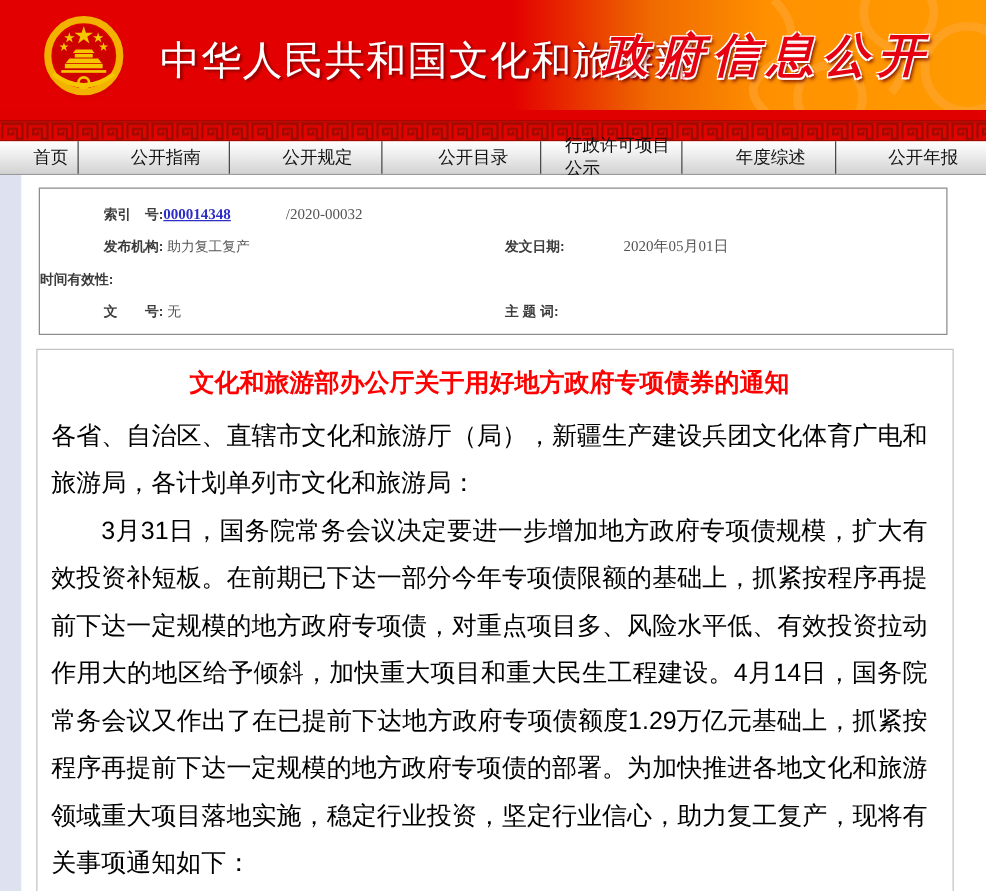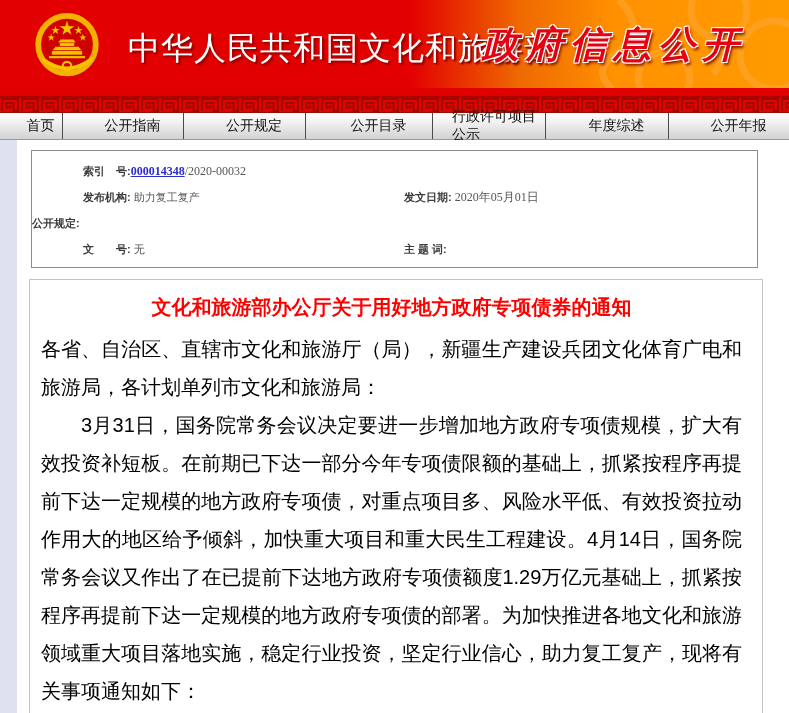--- a/index.html
+++ b/index.html
@@ -42,7 +42,7 @@
   .meta-cell-right { flex:1; white-space:nowrap; }
   .meta-label { font-weight:bold; color:#3c3c3c; }
   .meta-value { color:#555; }
-  .meta-num { font-family:"Liberation Serif","DejaVu Serif",serif; font-size:12px; }
+  .meta-num { font-family:"Liberation Serif","DejaVu Serif",serif; font-size:12px;margin-left:44px; }
   a.meta-link { color:#2d2dc8; font-weight:bold; text-decoration:underline; cursor:pointer;
     font-family:"Liberation Serif","DejaVu Serif",serif; font-size:12px; }
 

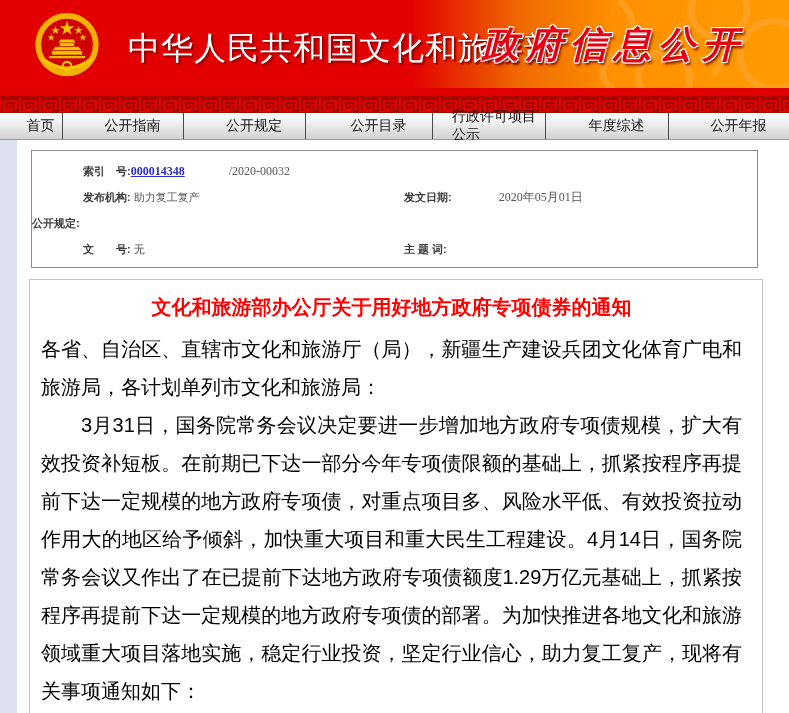--- a/index.html
+++ b/index.html
@@ -134,7 +134,7 @@
     </div>
     <div class="meta-row">
       <div class="meta-cell-right">
-        <span class="meta-label">公开规定:</span>
+        <span class="meta-label">时间有效性:</span>
         <span class="meta-value"></span>
       </div>
     </div>

